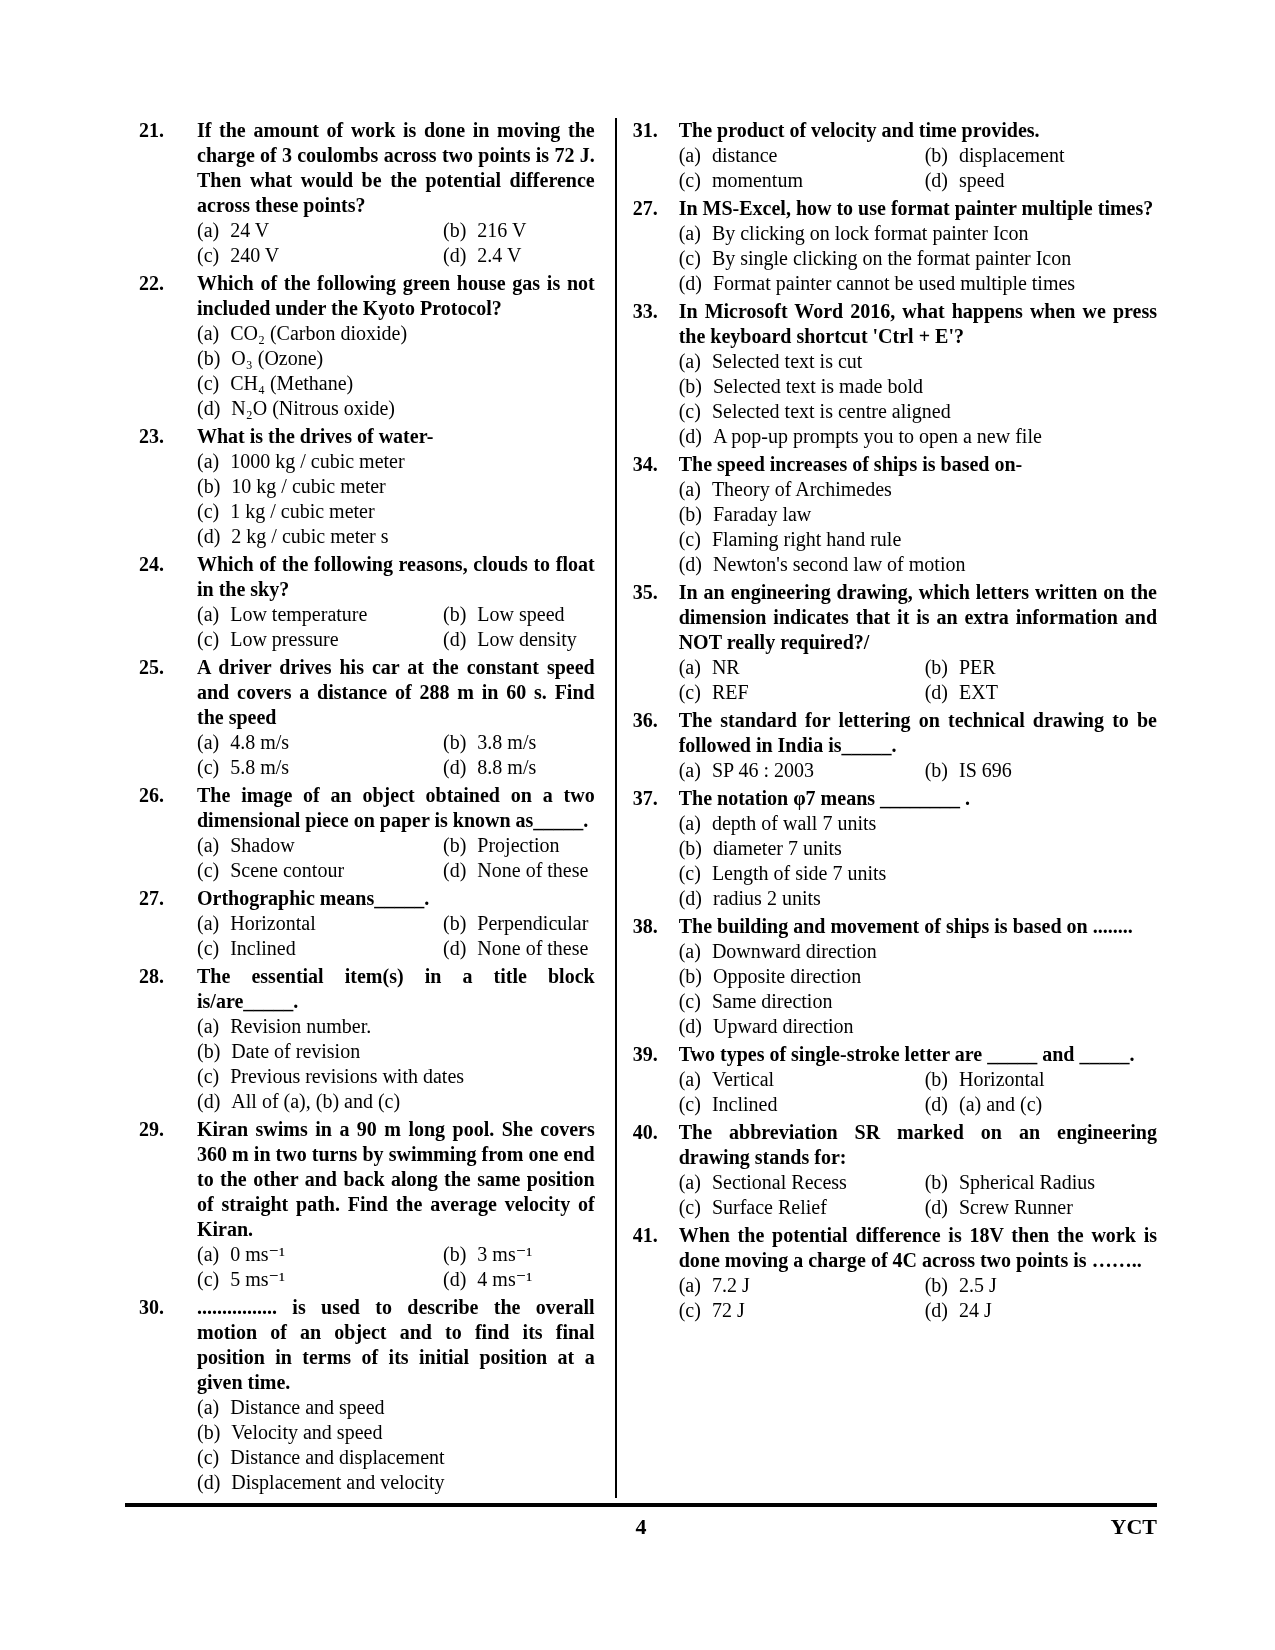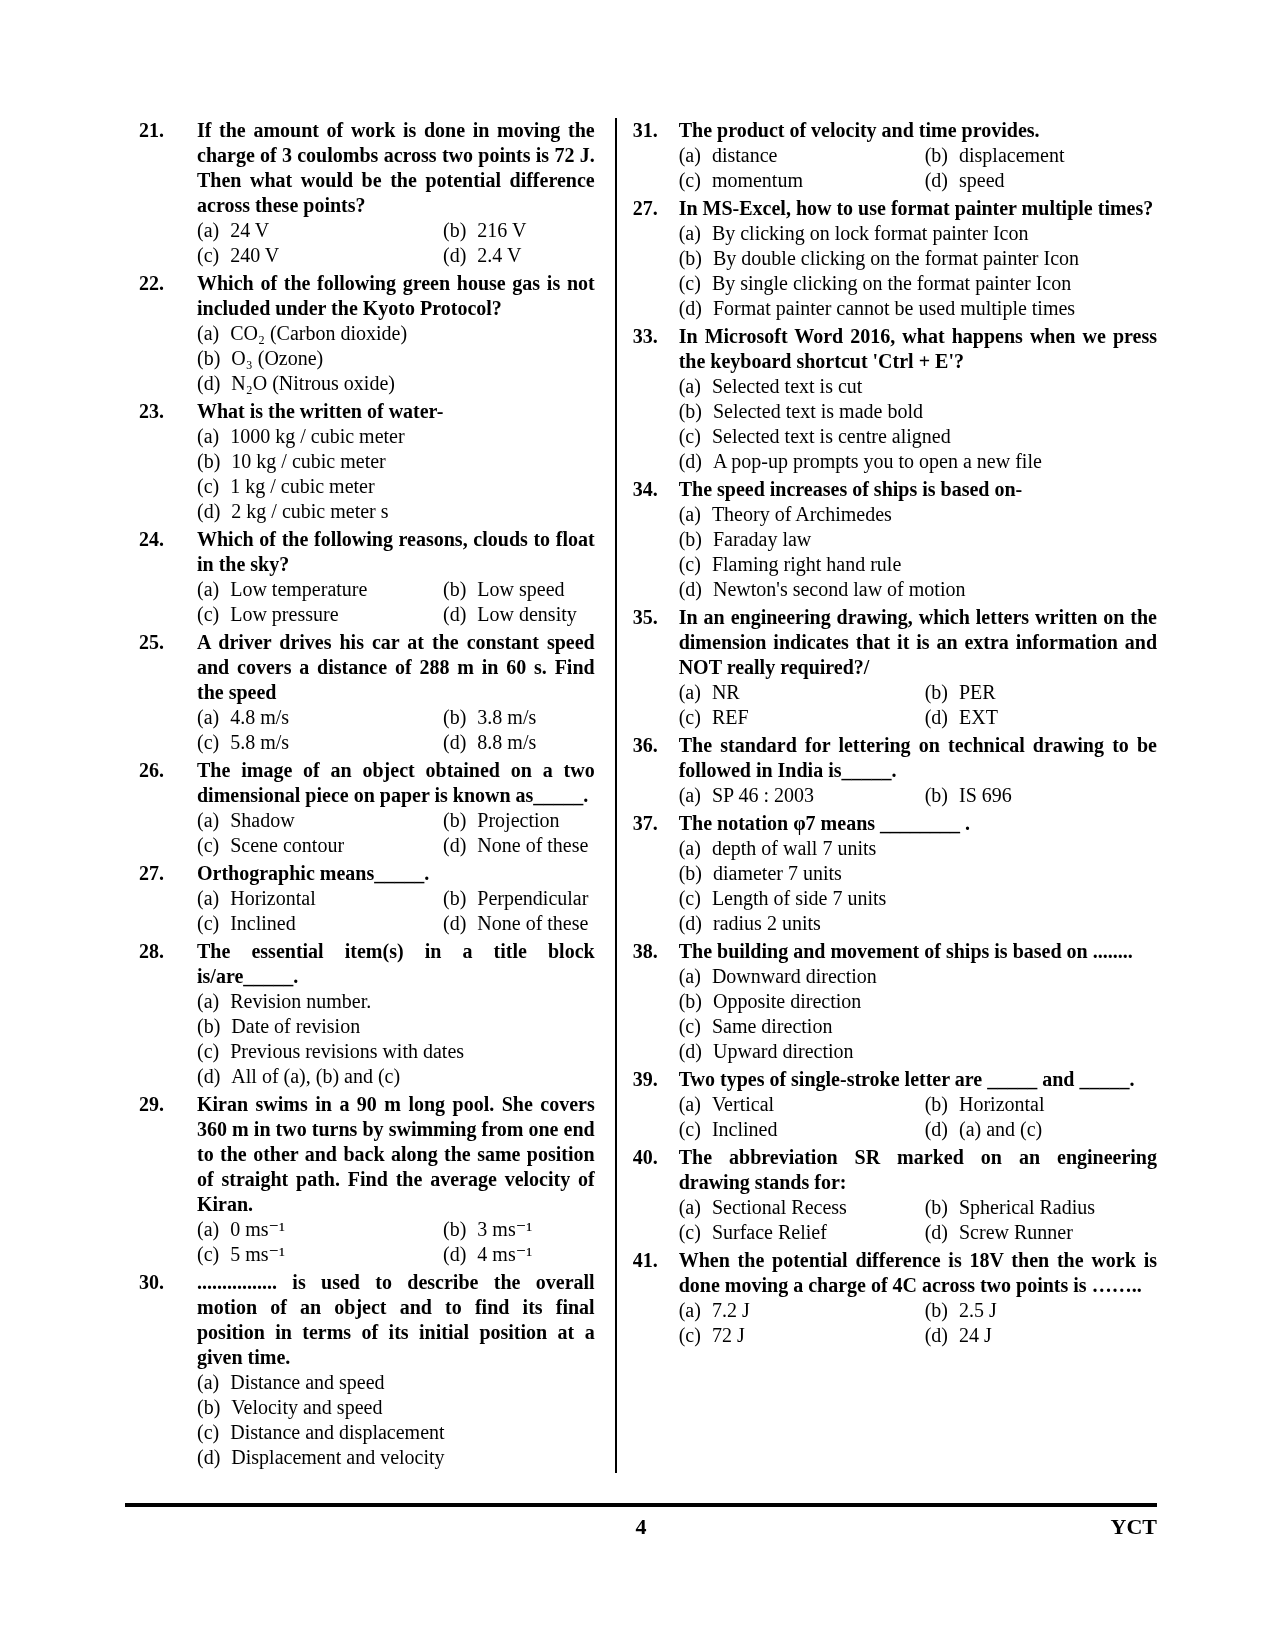--- a/index.html
+++ b/index.html
@@ -227,9 +227,6 @@
               <div class="optcell"><span class="olabel">(a)</span><span class="otext">By clicking on lock format painter Icon</span></div>
             </div>
             <div class="optrow">
-              <div class="optcell"><span class="olabel">(b)</span><span class="otext">By double clicking on the format painter Icon</span></div>
-            </div>
-            <div class="optrow">
               <div class="optcell"><span class="olabel">(c)</span><span class="otext">By single clicking on the format painter Icon</span></div>
             </div>
             <div class="optrow">

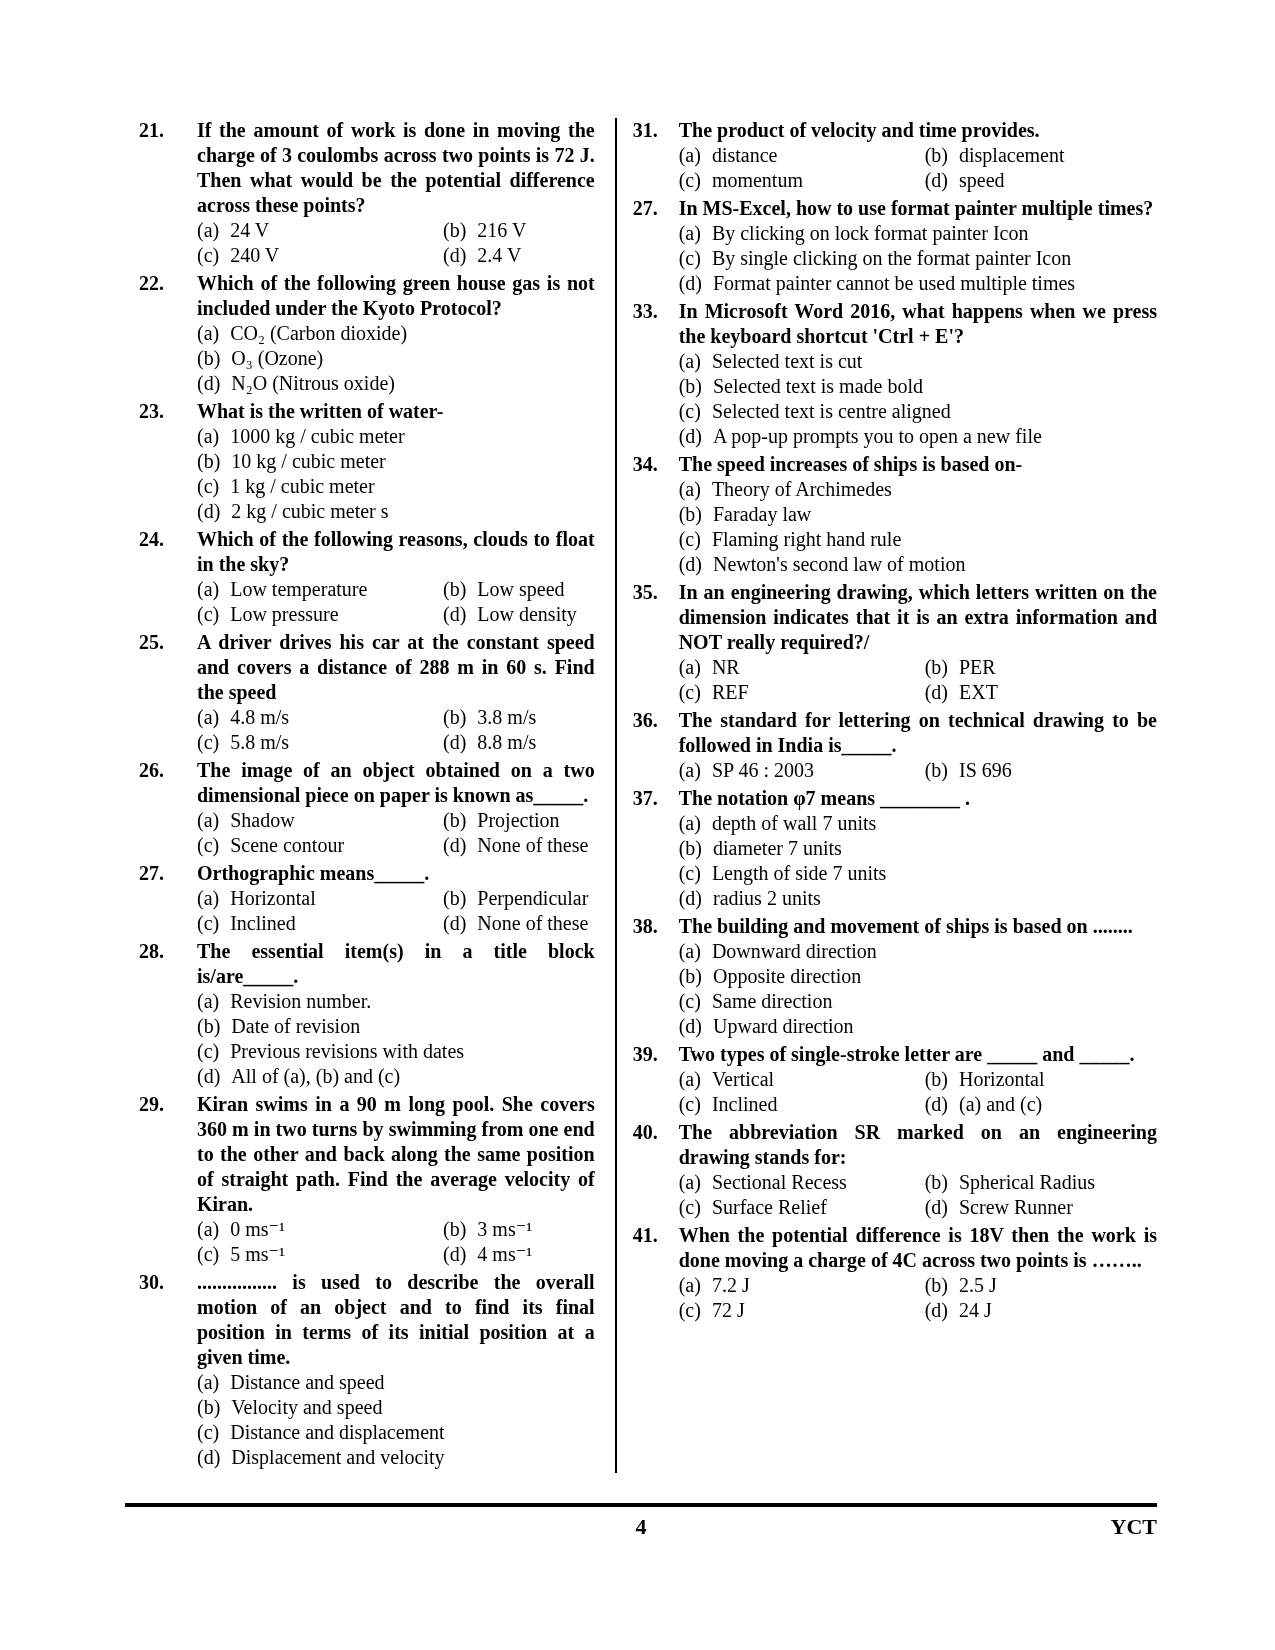--- a/index.html
+++ b/index.html
@@ -74,6 +74,9 @@
               <div class="optcell"><span class="olabel">(b)</span><span class="otext">O₃ (Ozone)</span></div>
             </div>
             <div class="optrow">
+              <div class="optcell"><span class="olabel">(c)</span><span class="otext">CH₄ (Methane)</span></div>
+            </div>
+            <div class="optrow">
               <div class="optcell"><span class="olabel">(d)</span><span class="otext">N₂O (Nitrous oxide)</span></div>
             </div>
           </div>

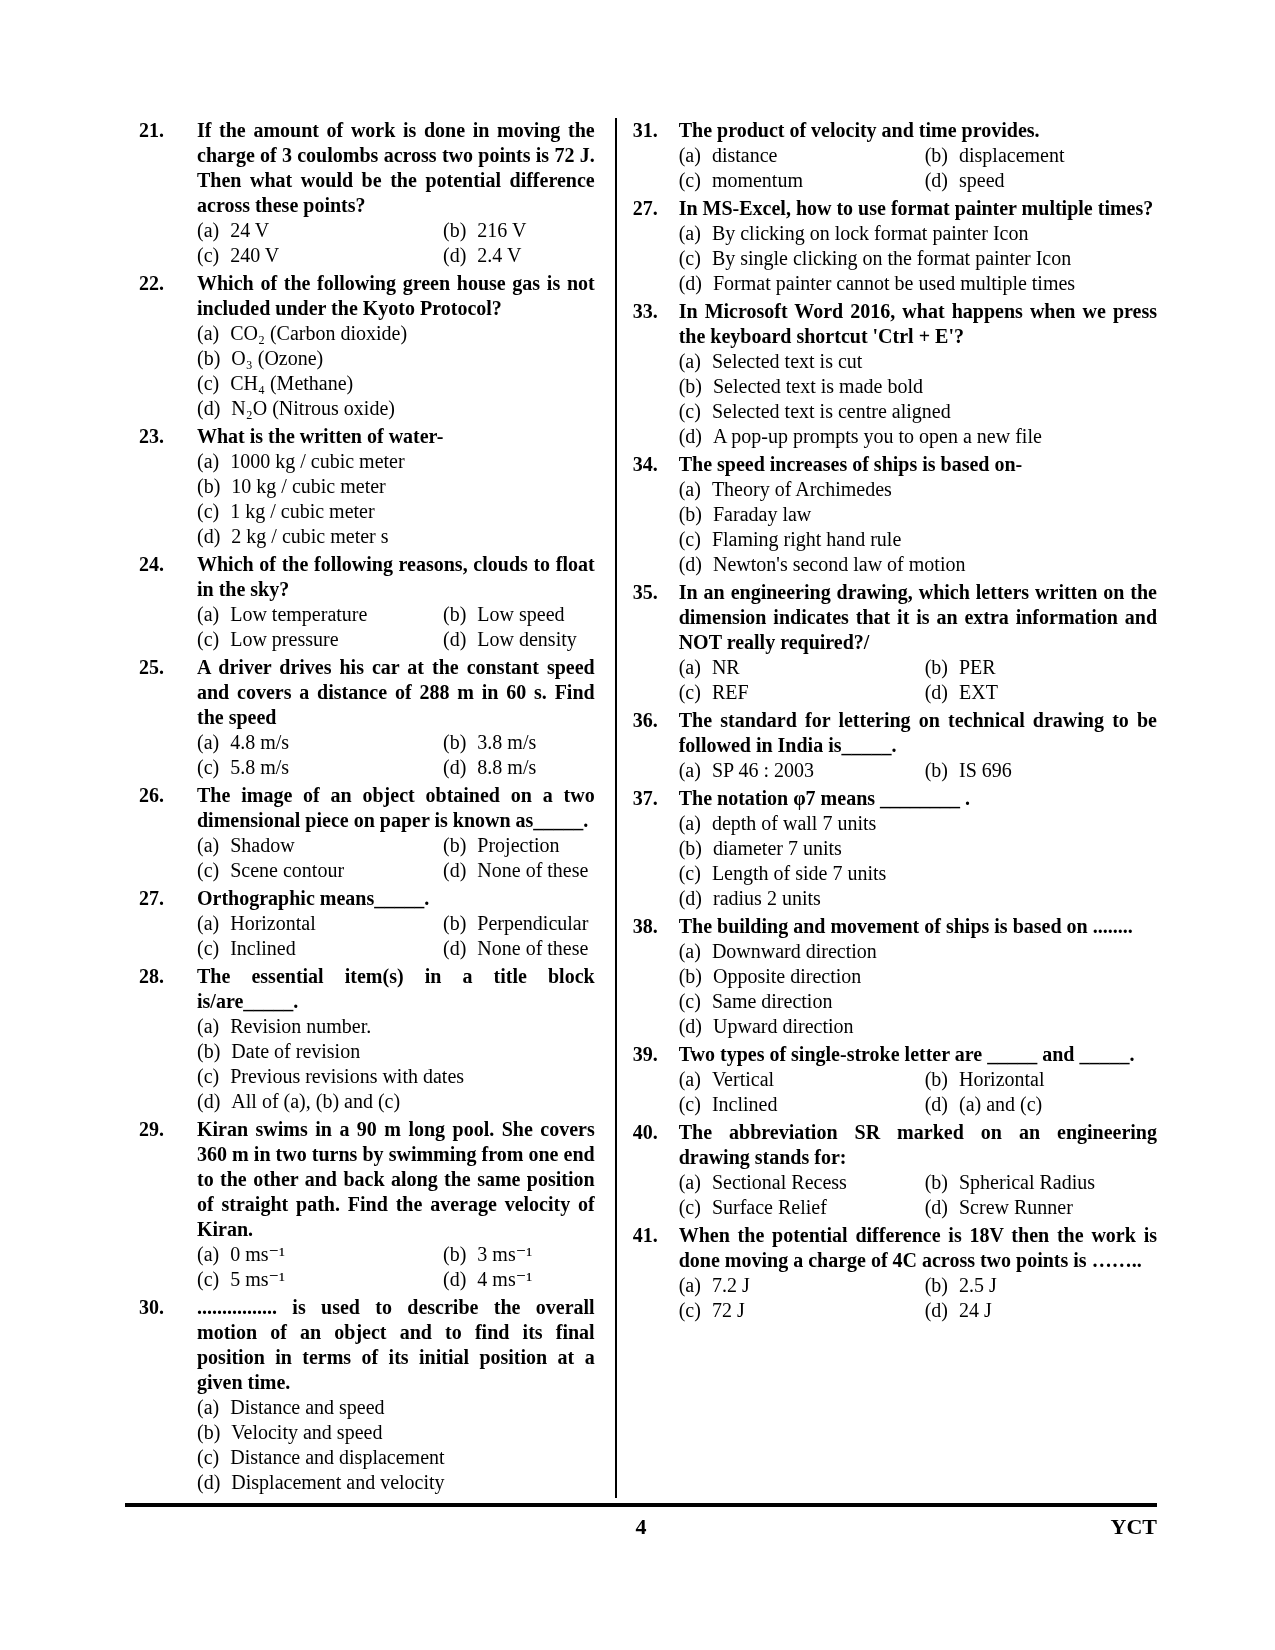--- a/index.html
+++ b/index.html
@@ -84,7 +84,7 @@
         <div class="question">
           <div class="qnum">23.</div>
           <div class="qbody">
-            <div class="stem">What is the written of water-</div>
+            <div class="stem">What is the drives of water-</div>
             <div class="optrow">
               <div class="optcell"><span class="olabel">(a)</span><span class="otext">1000 kg / cubic meter</span></div>
             </div>

